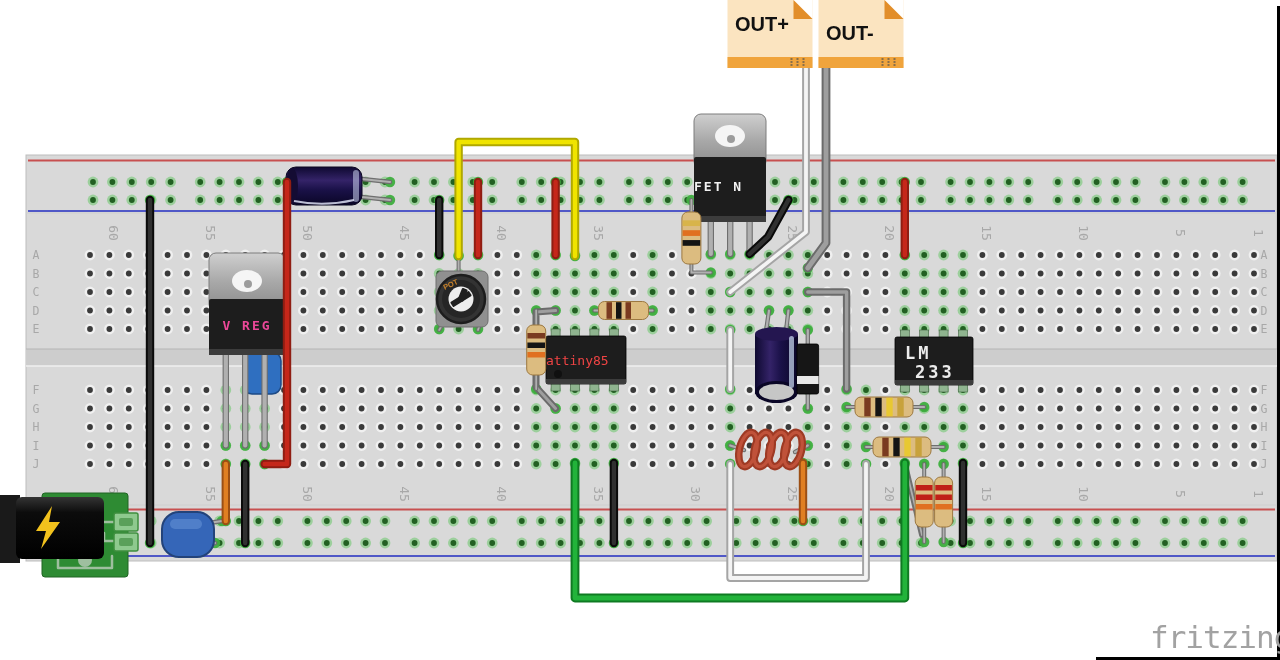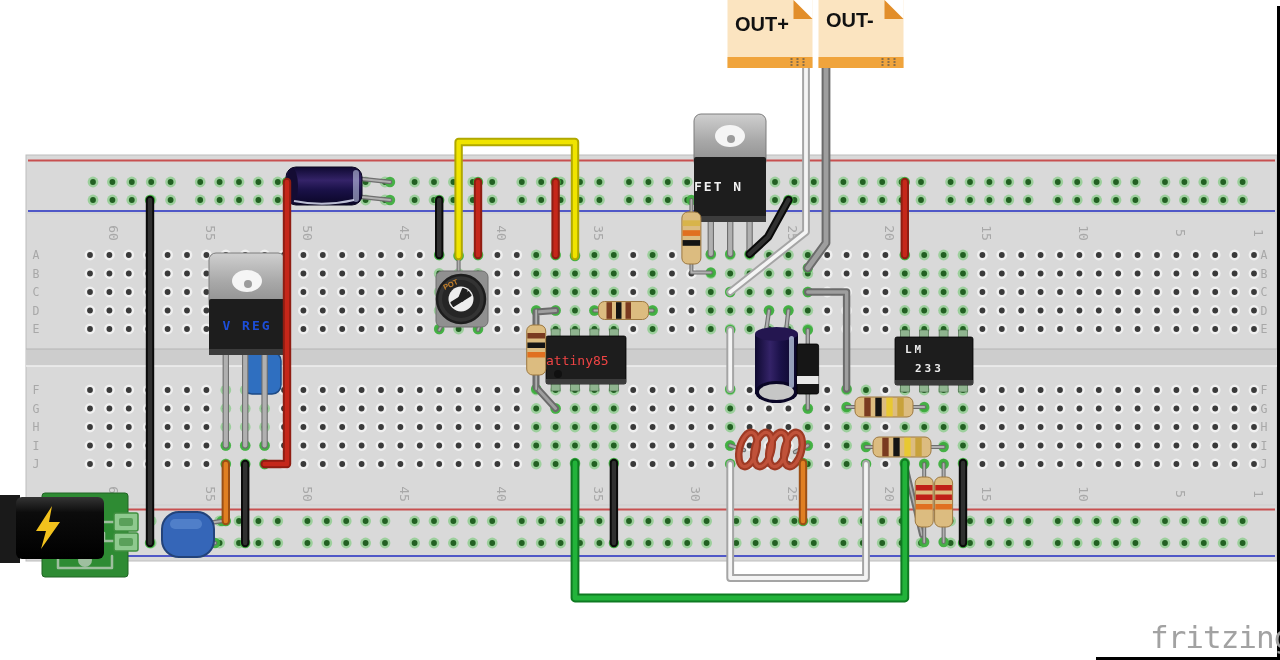--- a/index.html
+++ b/index.html
@@ -2173,7 +2173,7 @@
     </svg>
 
   <div class="ov note-label" style="left:735px;top:13px">OUT+</div>
-  <div class="ov note-label" style="left:826px;top:9px">OUT-</div>
+  <div class="ov note-label" style="left:826px;top:22px">OUT-</div>
 
   <div class="ov chip-label vreg-label" style="left:209px;top:318px">V REG</div>
   <div class="ov chip-label fet-label" style="left:694px;top:179px">FET N</div>

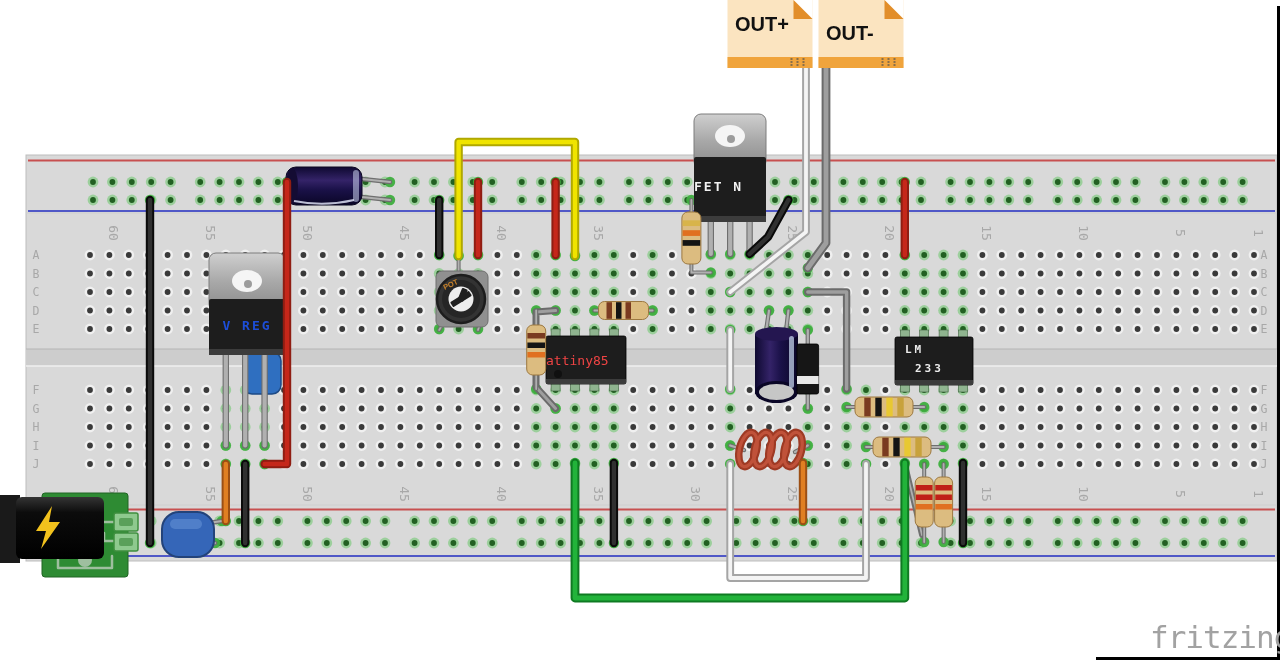--- a/index.html
+++ b/index.html
@@ -10,7 +10,7 @@
   .note-label{width:69px;text-align:left;font-size:20px;font-weight:bold;color:#111;
               font-family:"Liberation Sans",sans-serif;}
   .chip-label{font-family:"DejaVu Sans Mono",monospace;color:#ececec;}
-  .vreg-label{width:76px;text-align:center;font-size:13px;font-weight:bold;color:#1d4ed8;letter-spacing:2px;}
+  .vreg-label{width:76px;text-align:center;font-size:13px;font-weight:bold;color:#ec4899;letter-spacing:2px;}
   .fet-label{width:72px;font-size:13px;font-weight:bold;color:#f2f2f2;letter-spacing:2px;}
   .attiny-label{width:80px;text-align:left;font-size:13px;color:#ef4444;}
   .lm-label{font-size:11px;font-weight:bold;letter-spacing:3px;color:#ececec;}

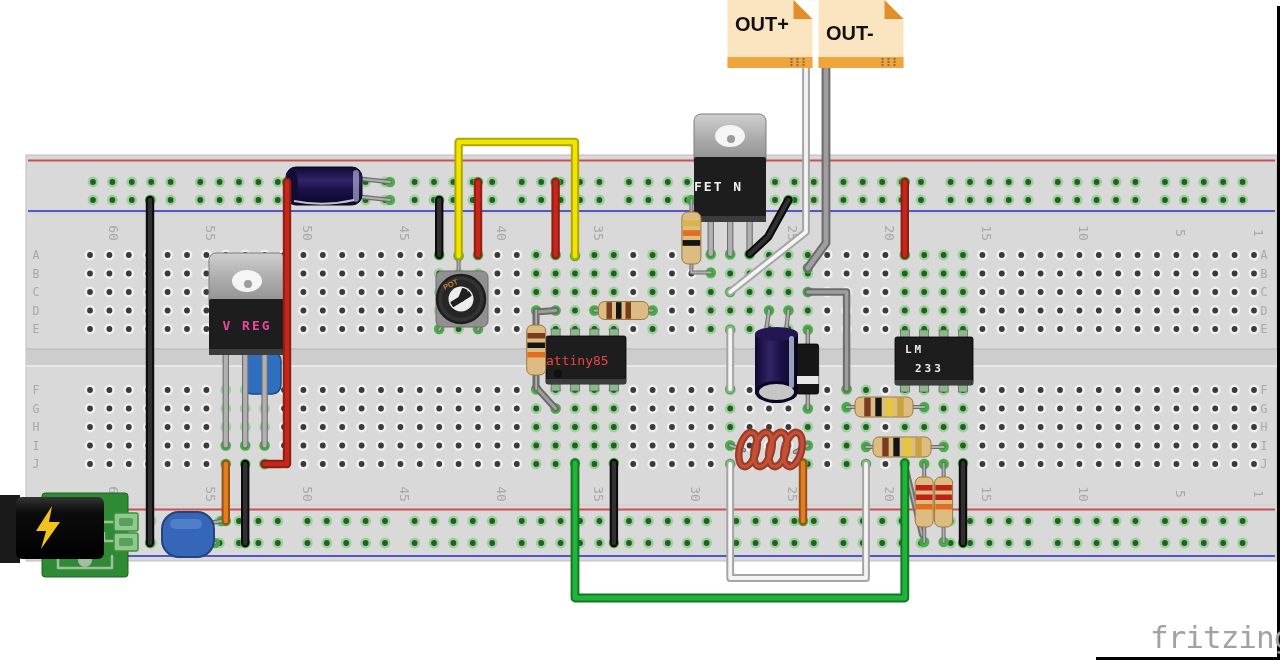--- a/index.html
+++ b/index.html
@@ -13,7 +13,7 @@
   .vreg-label{width:76px;text-align:center;font-size:13px;font-weight:bold;color:#ec4899;letter-spacing:2px;}
   .fet-label{width:72px;font-size:13px;font-weight:bold;color:#f2f2f2;letter-spacing:2px;}
   .attiny-label{width:80px;text-align:left;font-size:13px;color:#ef4444;}
-  .lm-label{font-size:11px;font-weight:bold;letter-spacing:3px;color:#ececec;}
+  .lm-label{font-size:17px;font-weight:bold;letter-spacing:3px;color:#ececec;}
   .pot-label{font-size:7.5px;font-weight:bold;color:#c8822a;transform:rotate(-25deg);}
   .logo{font-family:"DejaVu Sans Mono",monospace;font-size:31px;color:#a2a2a2;letter-spacing:-1px;}
 </style>

